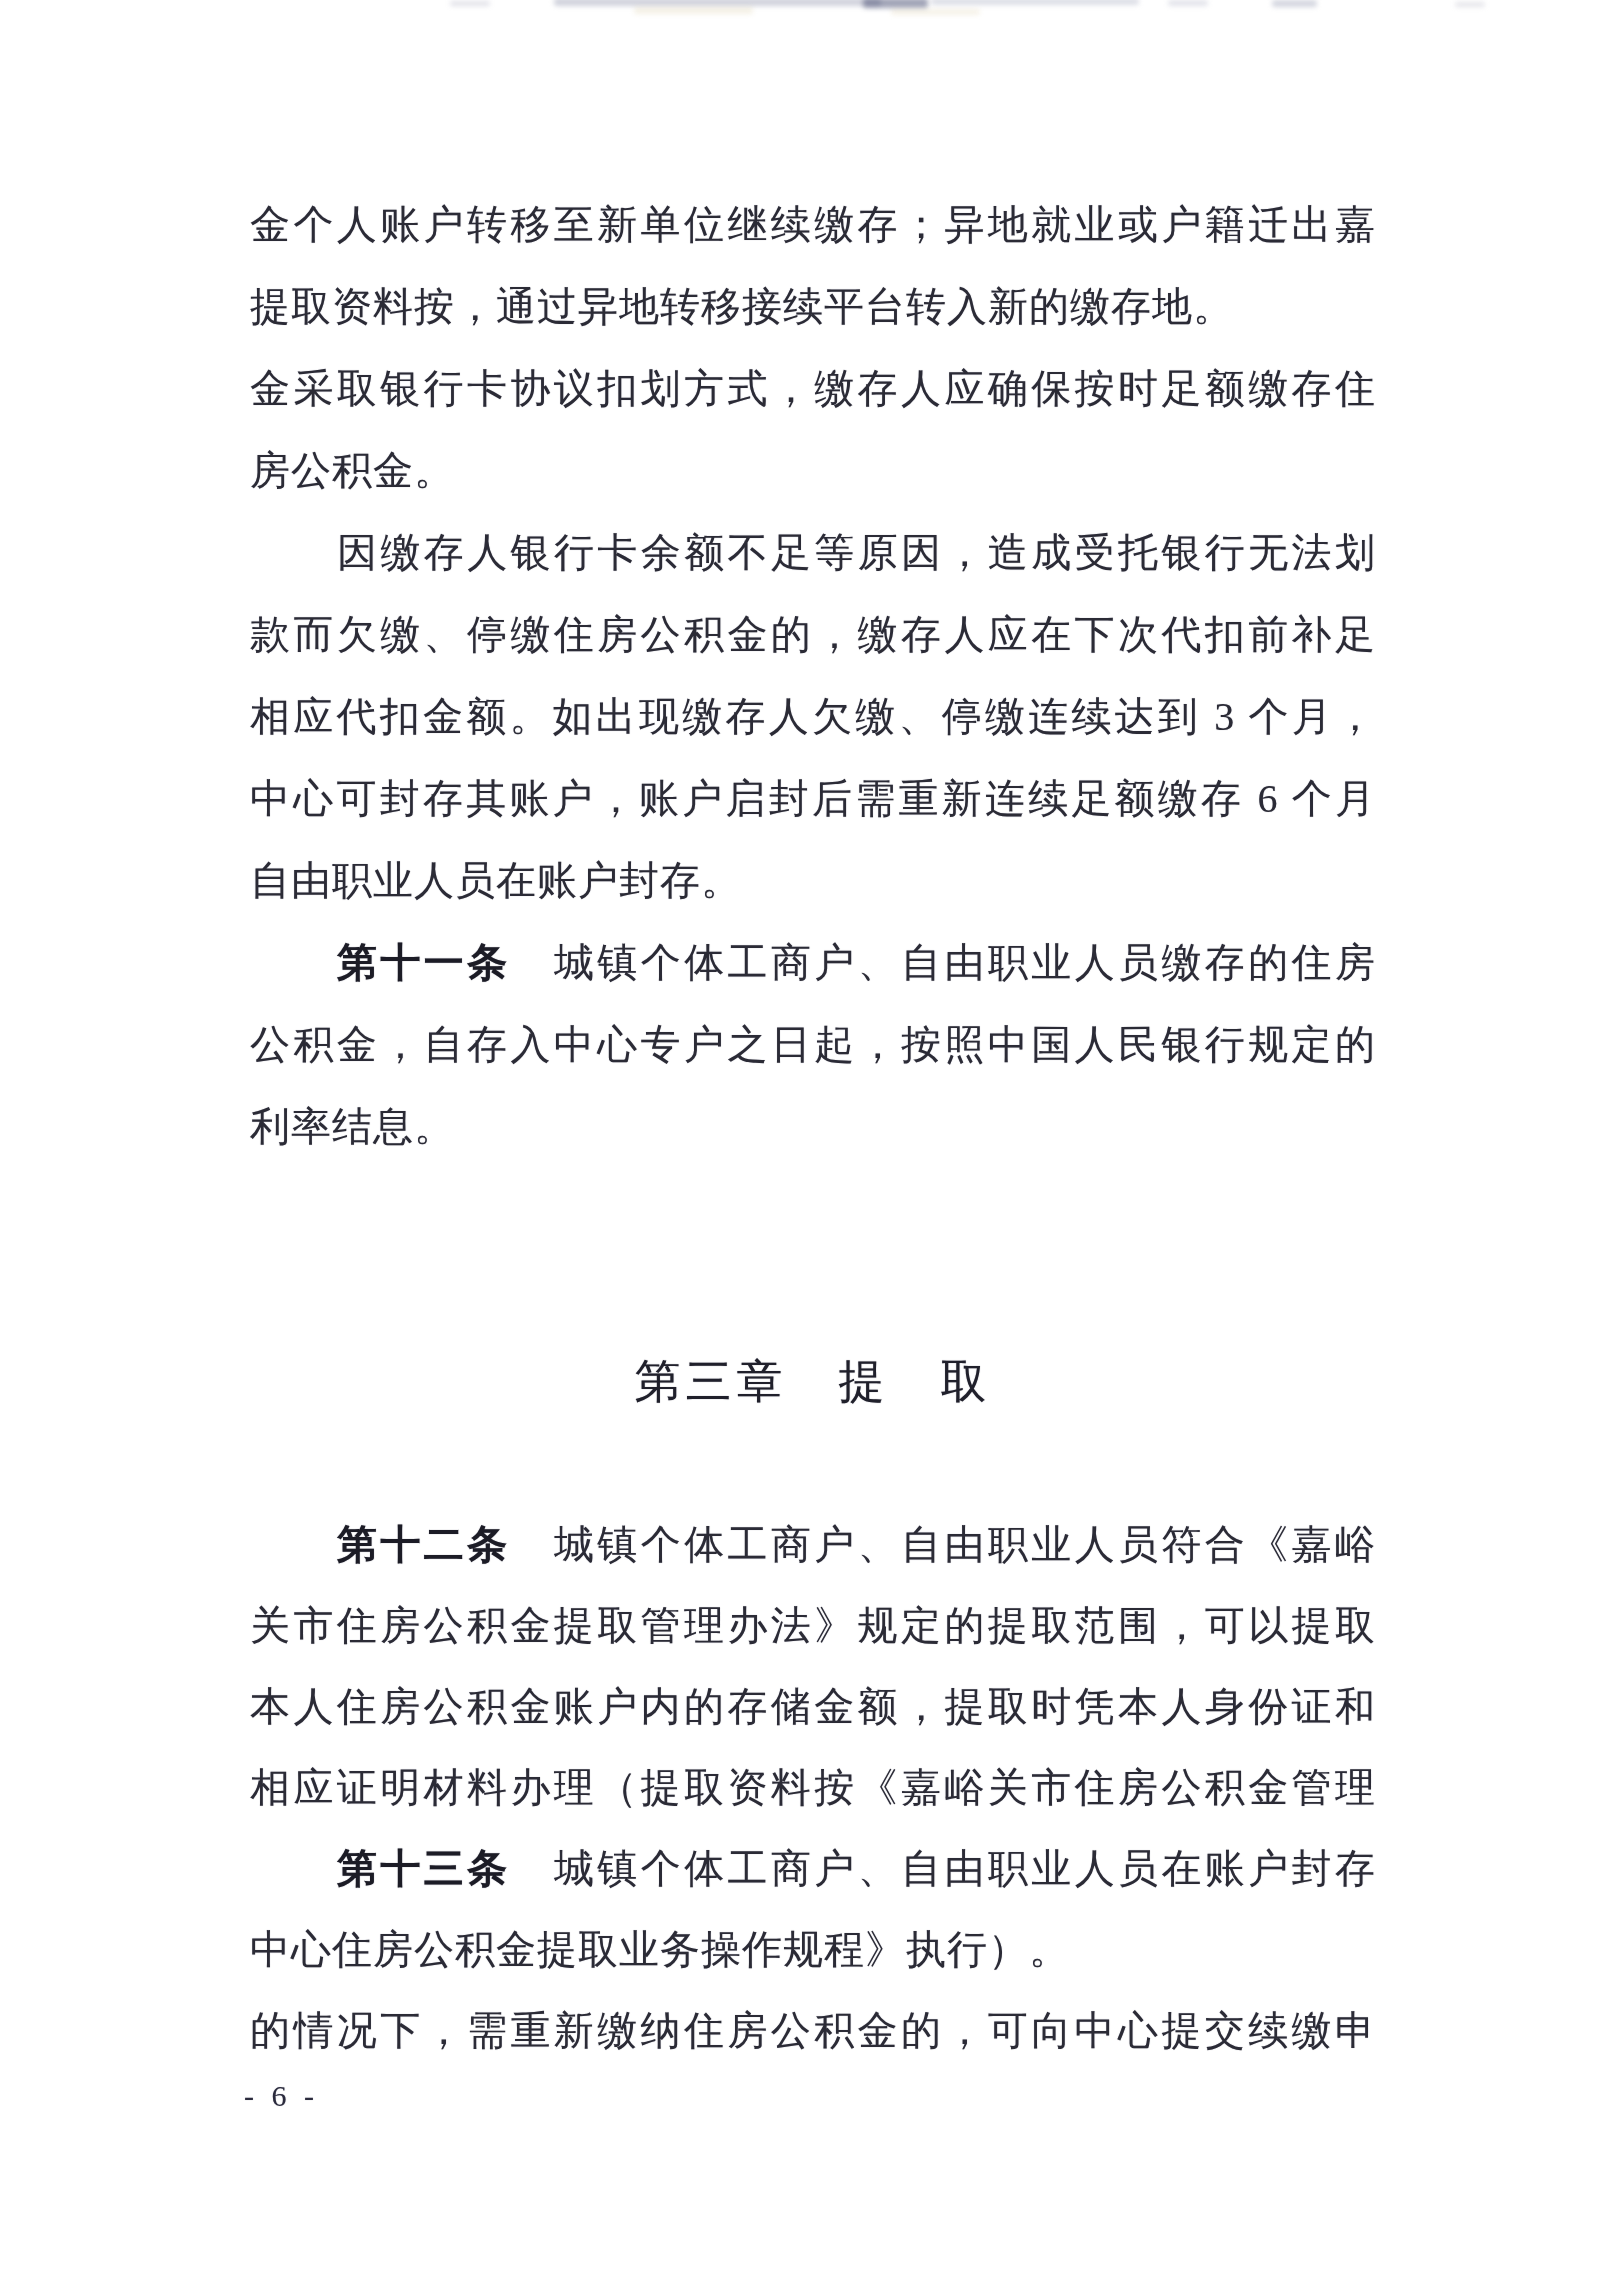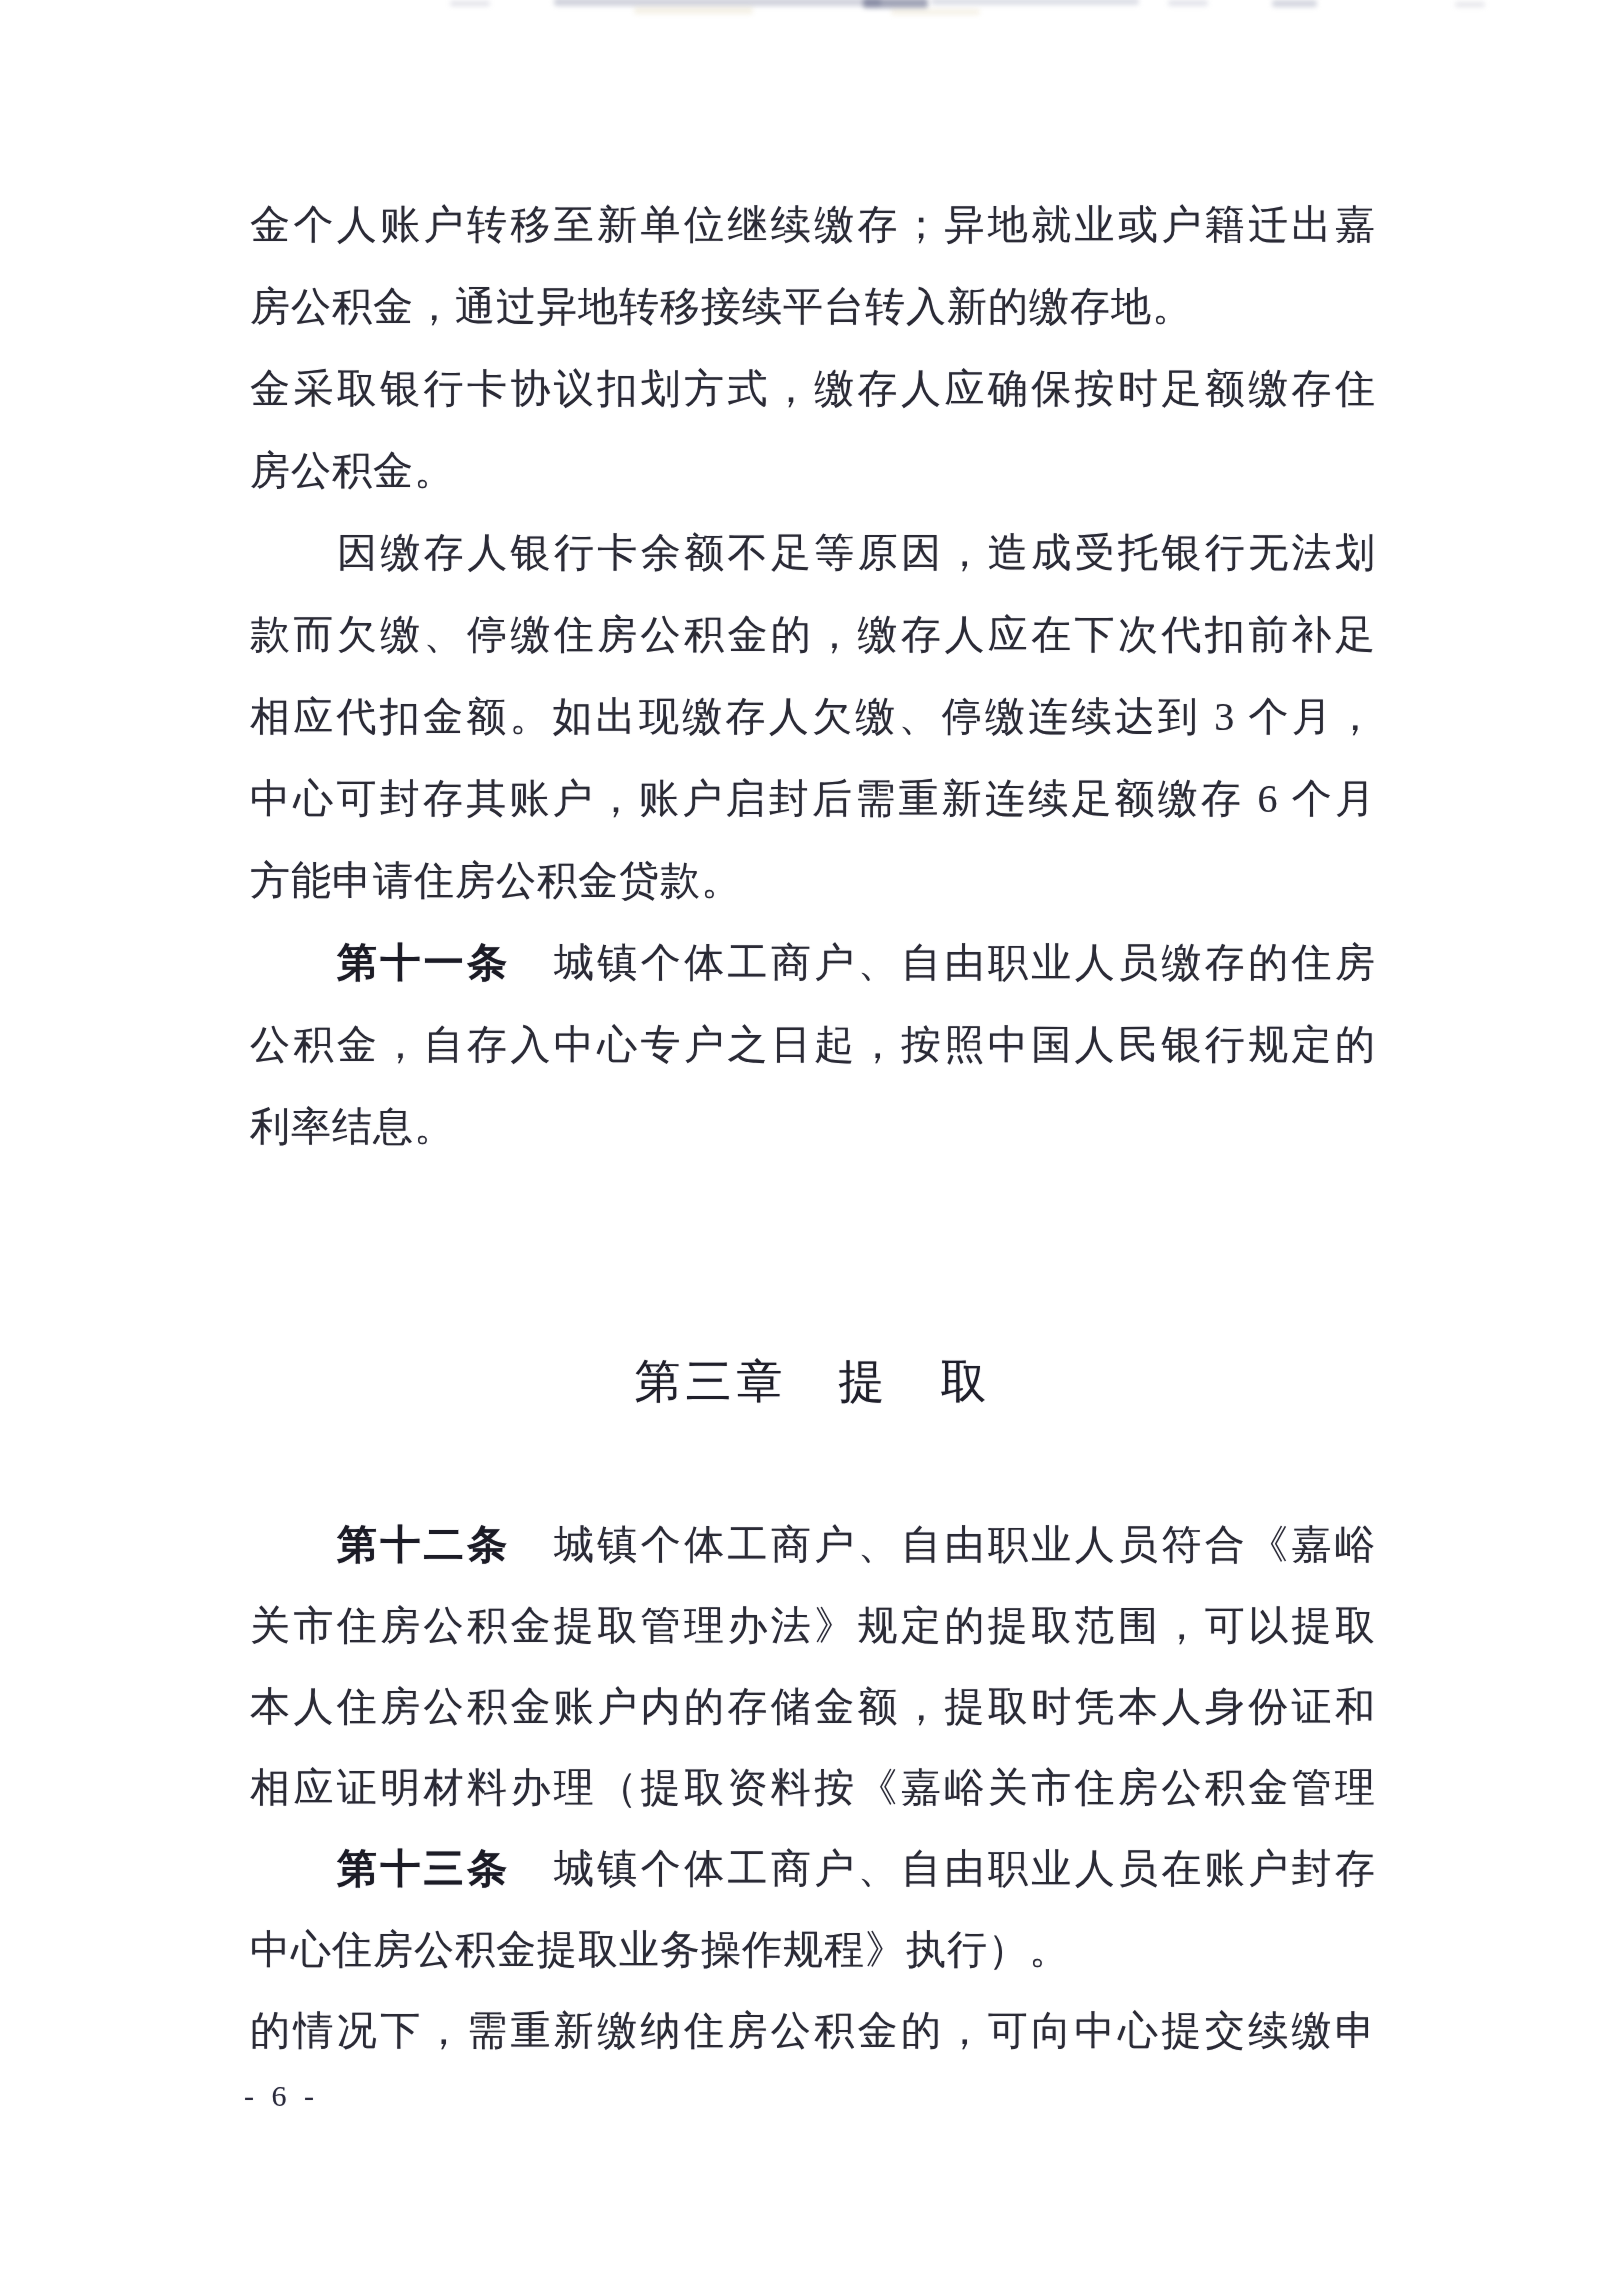--- a/index.html
+++ b/index.html
@@ -95,7 +95,7 @@
 
   <div class="block block1">
     <div class="line full"><span>金个人账户转移至新单位继续缴存；异地就业或户籍迁出嘉</span></div>
-    <div class="line"><span>房公积金，通过异地转移接续平台转入新的缴存地。</span></div>
+    <div class="line"><span>提取资料按，通过异地转移接续平台转入新的缴存地。</span></div>
     <div class="line full"><span>金采取银行卡协议扣划方式，缴存人应确保按时足额缴存住</span></div>
     <div class="line"><span>房公积金。</span></div>
     <div class="line full indent"><span>因缴存人银行卡余额不足等原因，造成受托银行无法划</span></div>

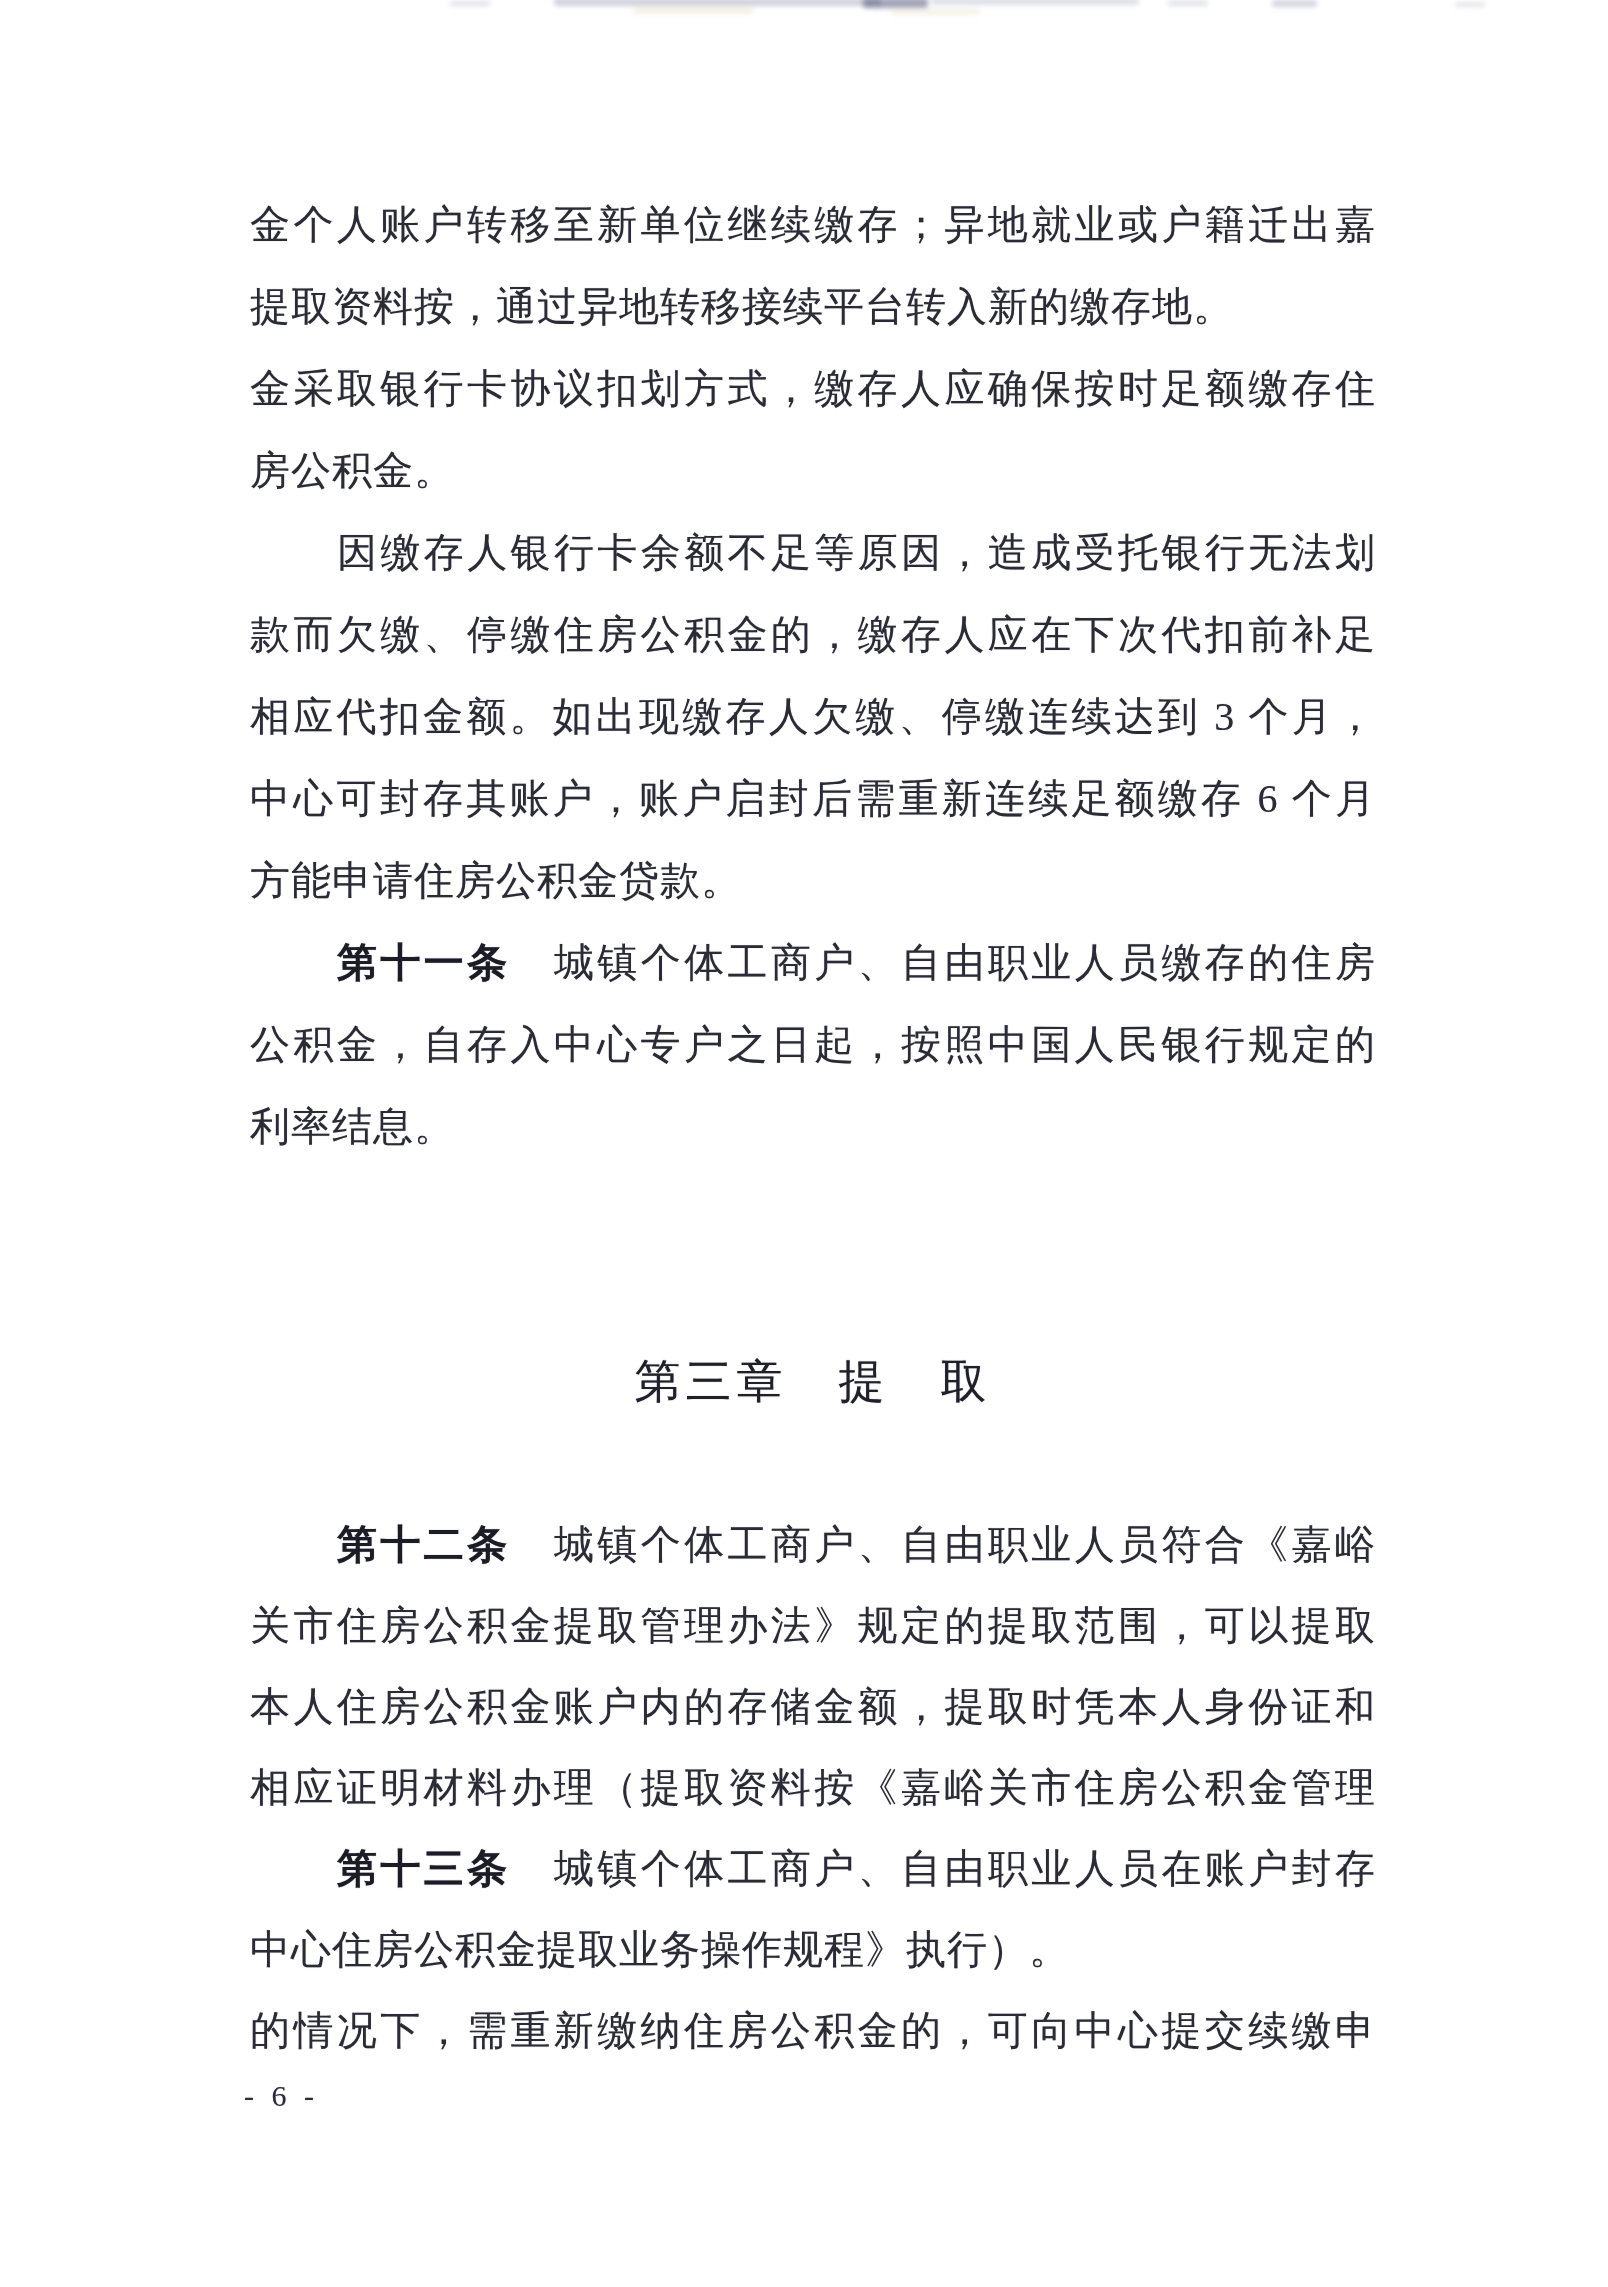--- a/index.html
+++ b/index.html
@@ -102,7 +102,7 @@
     <div class="line full"><span>款而欠缴、停缴住房公积金的，缴存人应在下次代扣前补足</span></div>
     <div class="line full"><span>相应代扣金额。如出现缴存人欠缴、停缴连续达到 3 个月，</span></div>
     <div class="line full"><span>中心可封存其账户，账户启封后需重新连续足额缴存 6 个月</span></div>
-    <div class="line"><span>方能申请住房公积金贷款。</span></div>
+    <div class="line"><span>自由职业人员在账户封存。</span></div>
     <div class="line full indent"><b>第十一条</b><span>　城镇个体工商户、自由职业人员缴存的住房</span></div>
     <div class="line full"><span>公积金，自存入中心专户之日起，按照中国人民银行规定的</span></div>
     <div class="line"><span>利率结息。</span></div>

